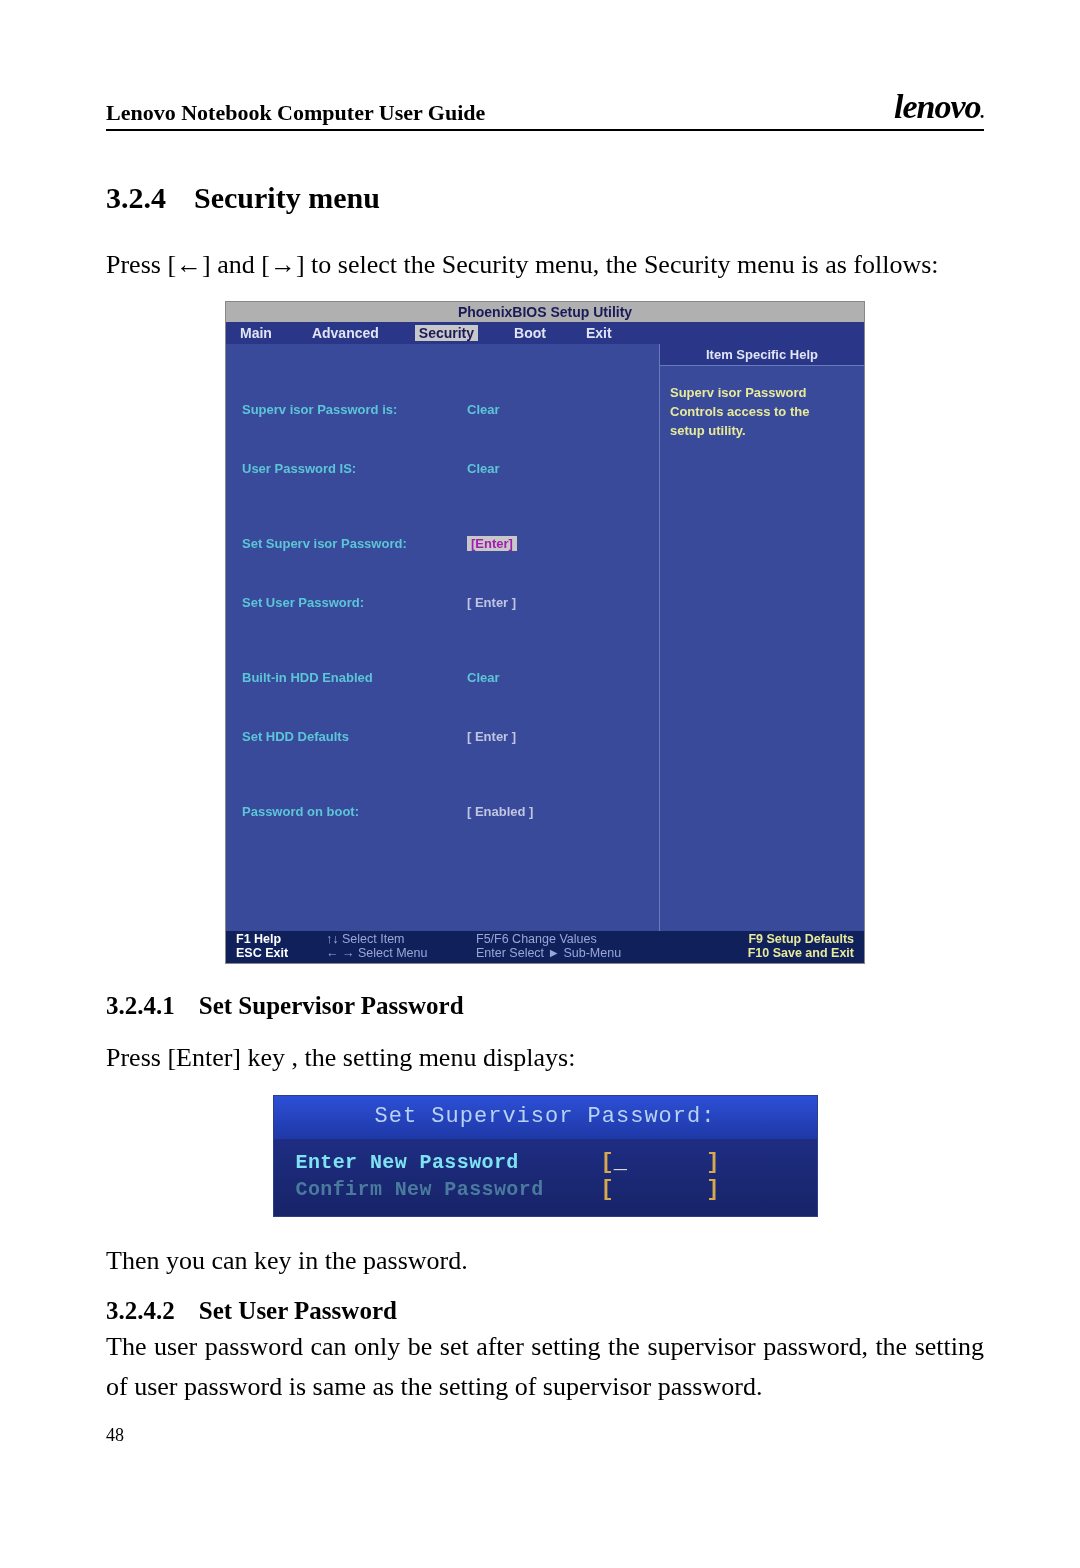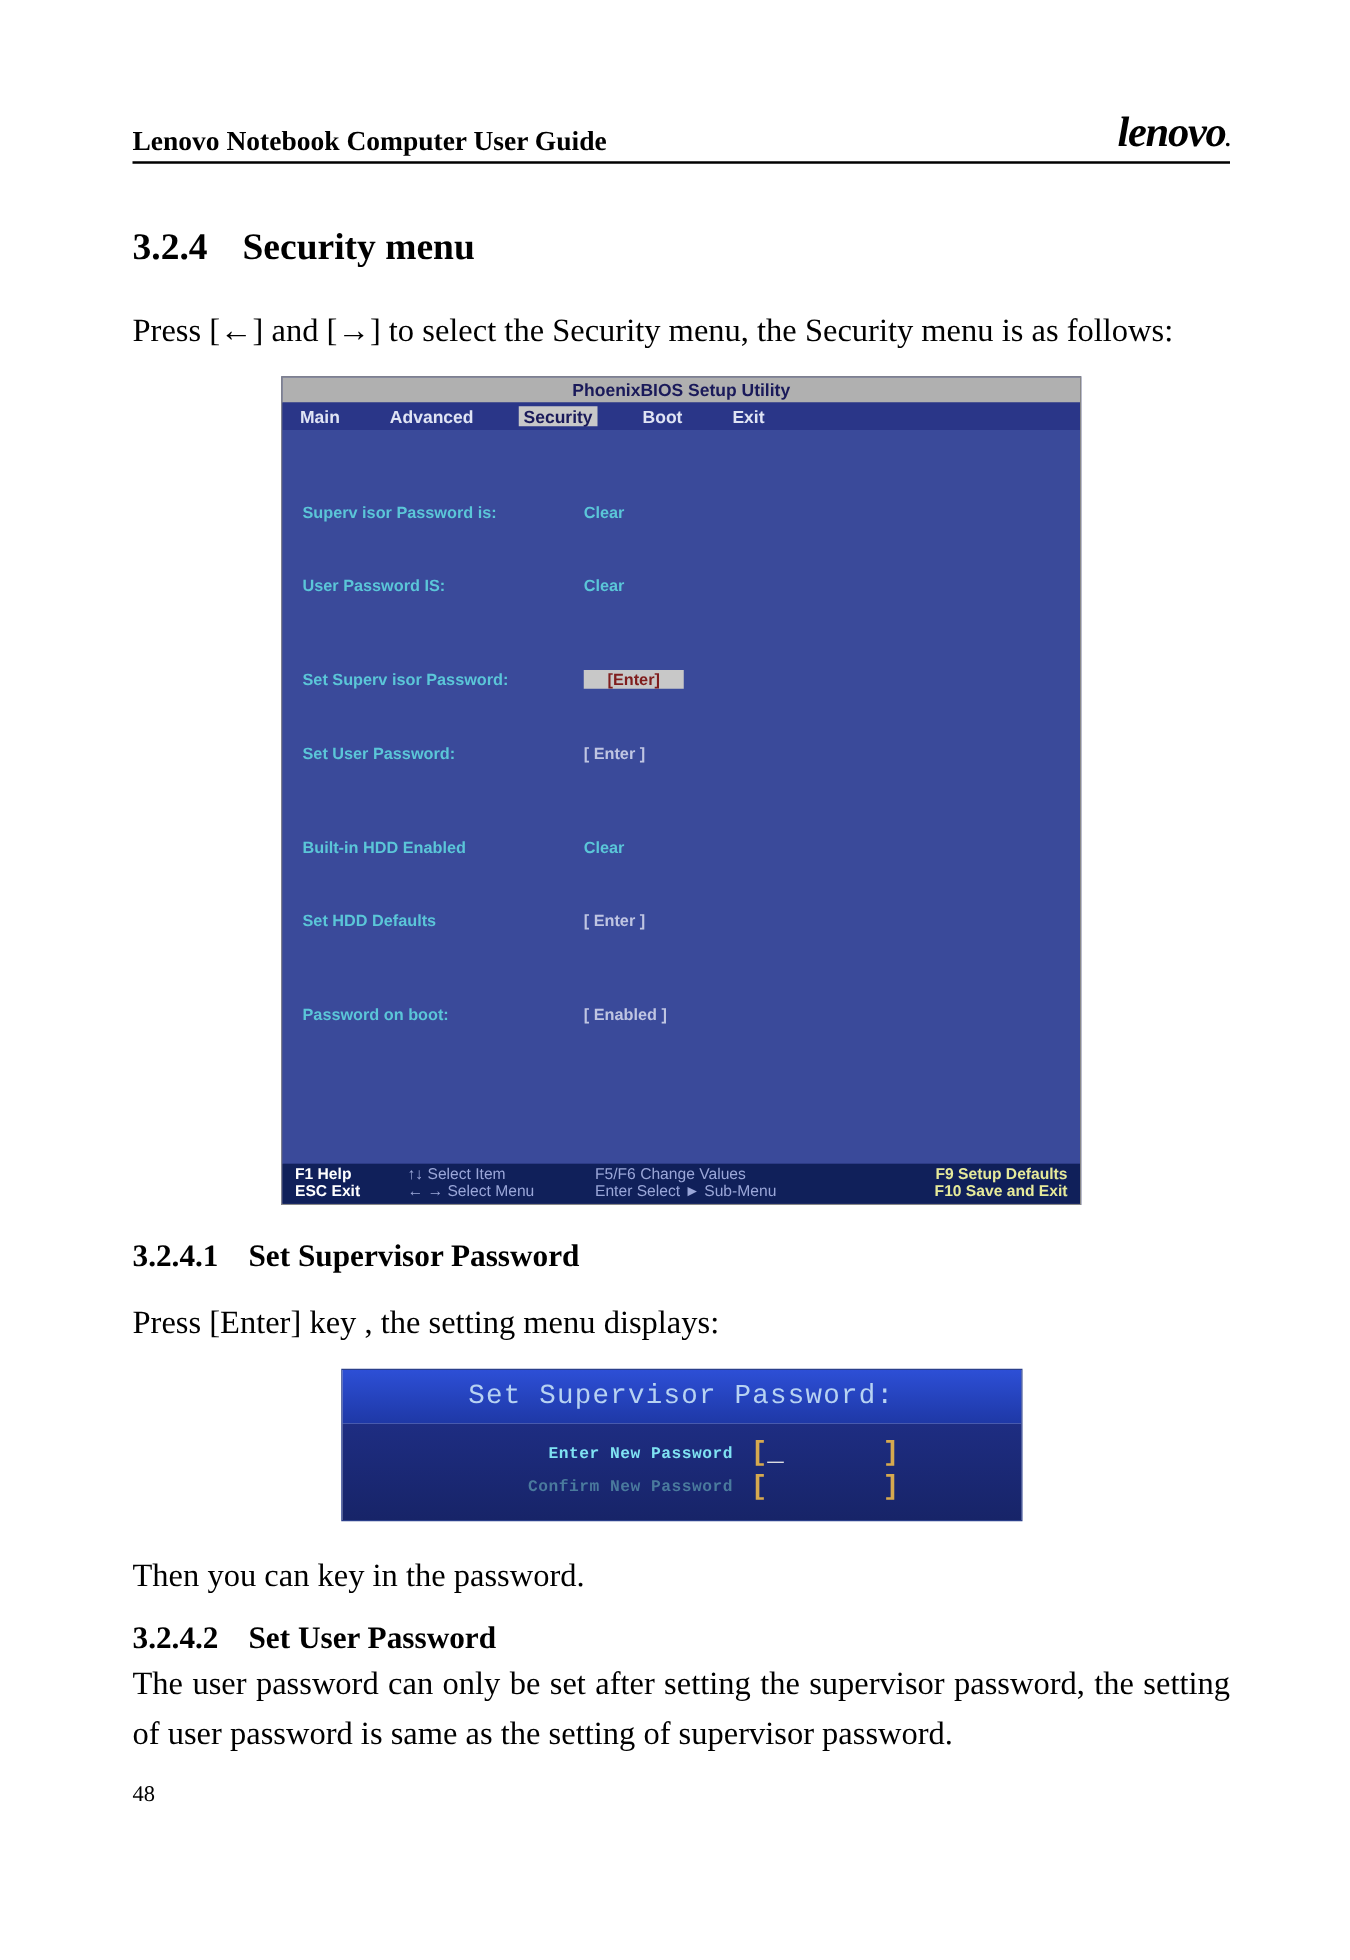--- a/index.html
+++ b/index.html
@@ -113,6 +113,14 @@
           </div>
         <div style="height:80px"></div>
       </div>
+      <div class="bios-right">
+        <div class="bios-right-head">Item Specific Help</div>
+        <div class="bios-right-body">
+          <div>Superv isor  Password</div>
+          <div>Controls access to the</div>
+          <div>setup utility.</div>
+        </div>
+      </div>
     </div>
     <div class="bios-footer">
       <div class="bios-fc" style="flex:0 0 90px">

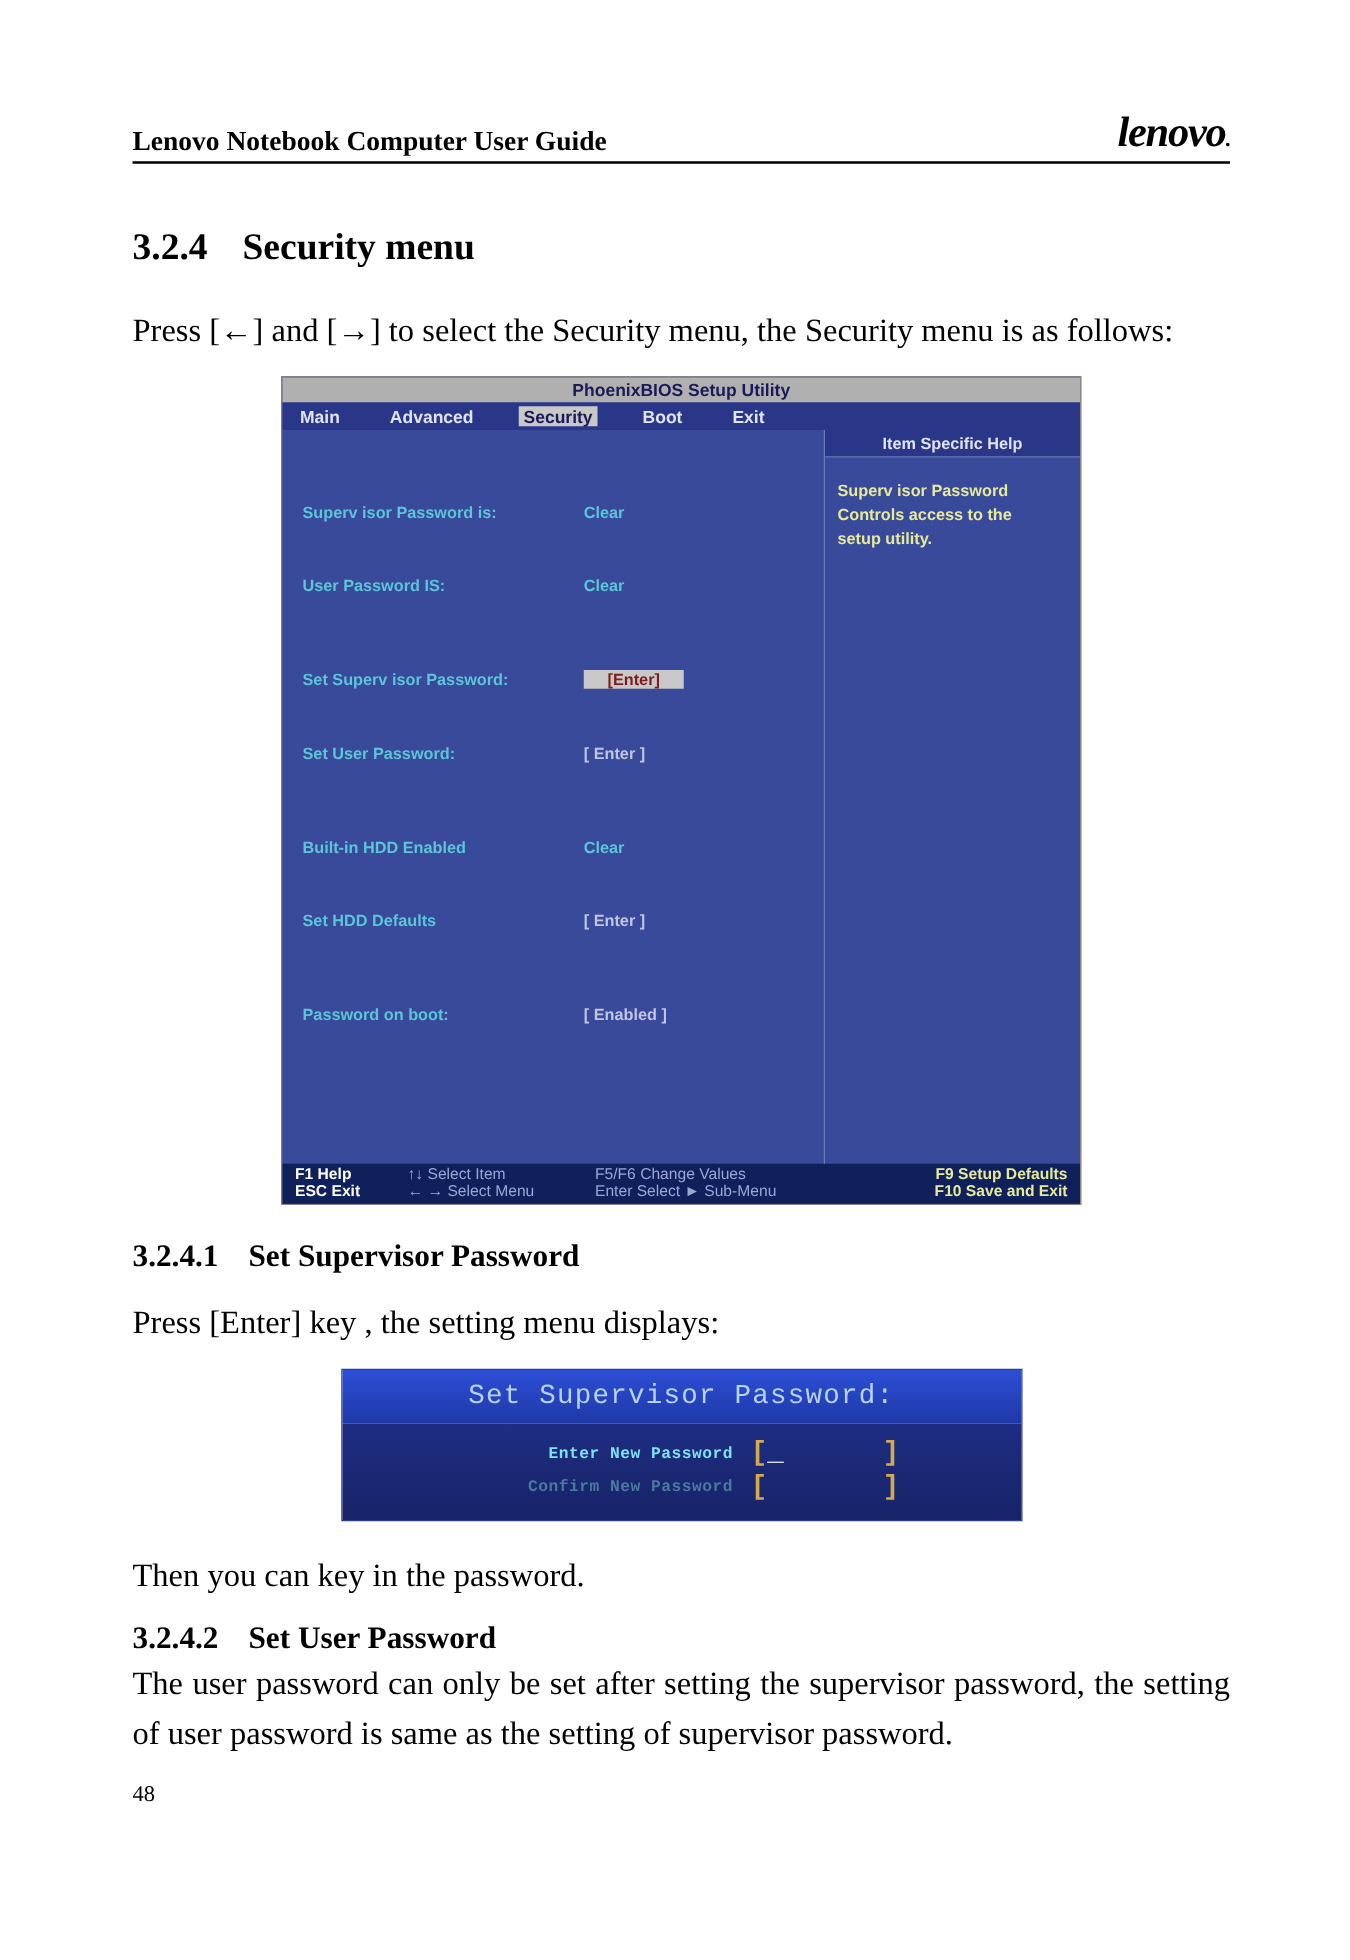--- a/index.html
+++ b/index.html
@@ -34,7 +34,7 @@
     .bios-label { width:225px; color:#5bc6d8; font-weight:bold; font-size:13px; }
     .bios-val { color:#5bc6d8; font-weight:bold; font-size:13px; }
     .bios-val.enter { color:#bfc5e2; }
-    .bios-val.enter.sel { background:#c8c8c8; color:#7f1d1d; padding:0 19px; }
+    .bios-val.enter.sel { background:#c8c8c8; color:#a21caf; padding:0 4px; }
     .bios-spacer { height:12px; }
     .bios-footer { background:#10205a; color:#dfe2f2; display:flex; padding:1px 10px 3px; font-size:12.5px; }
     .bios-fc { flex:1; }

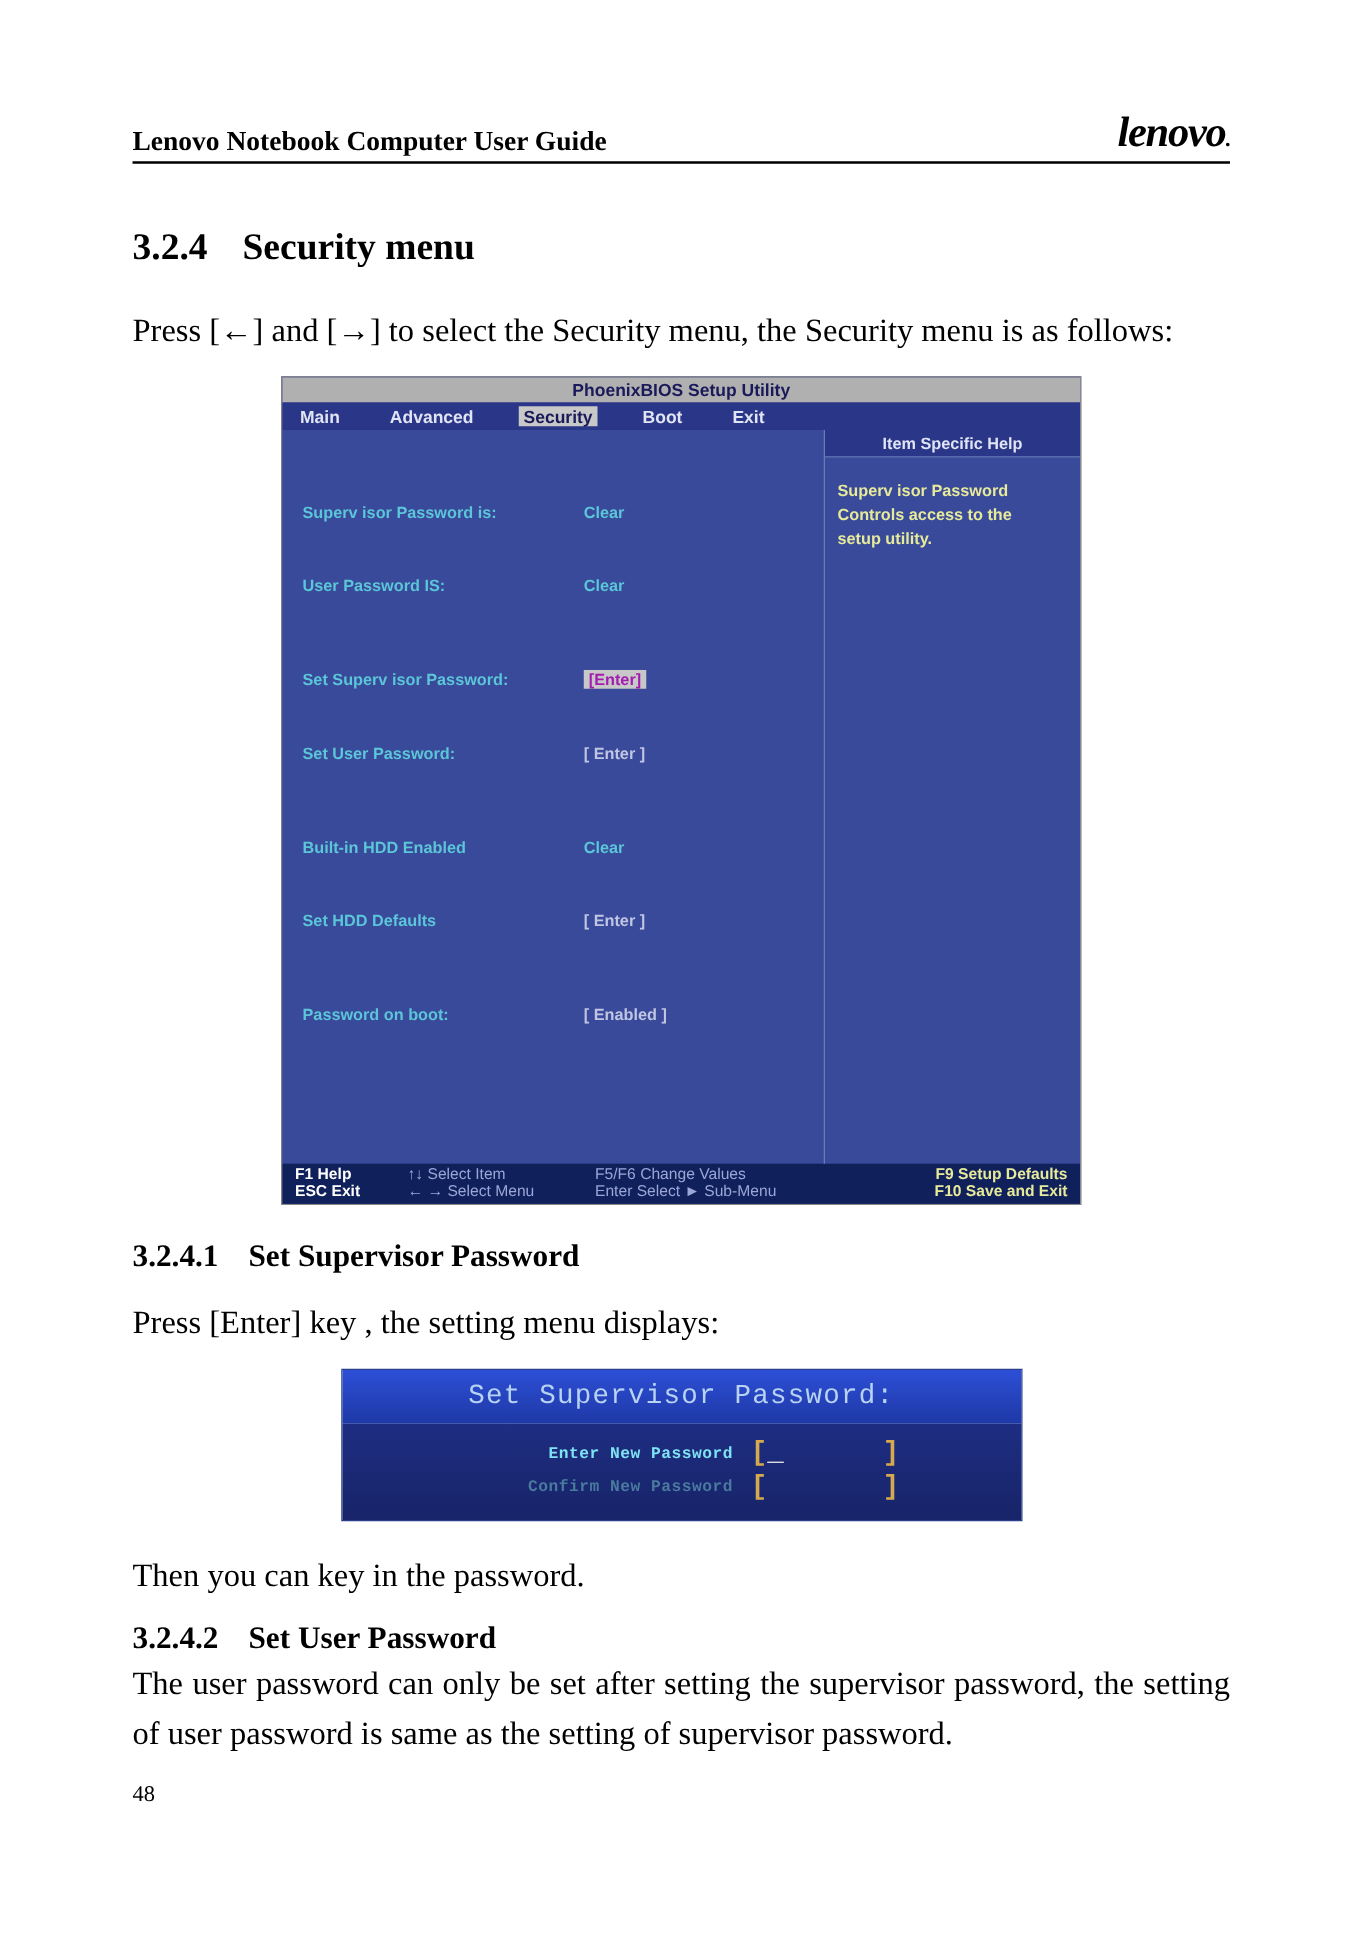--- a/index.html
+++ b/index.html
@@ -47,7 +47,7 @@
     .pw-head { background:linear-gradient(#2d4fd6,#1e38a6); color:#b7d2f2; text-align:center; font-size:22px; padding:8px 0 10px; letter-spacing:1px; }
     .pw-body { background:linear-gradient(#1e2d82,#172468); padding:9px 22px 12px; }
     .pw-row { display:flex; align-items:center; margin:2px 0; }
-    .pw-label { color:#7fe2f2; font-weight:bold; font-size:13px; width:305px; text-align:right; padding-right:14px; letter-spacing:0.4px; }
+    .pw-label { color:#7fe2f2; font-weight:bold; font-size:20px; width:305px; padding-right:14px; letter-spacing:0.4px; }
     .pw-label.dim { color:#4a7a9d; }
     .pw-field { flex:1; color:#d6a94f; font-weight:bold; font-size:22px; }
     .pw-field .br { color:#d6a94f; }

